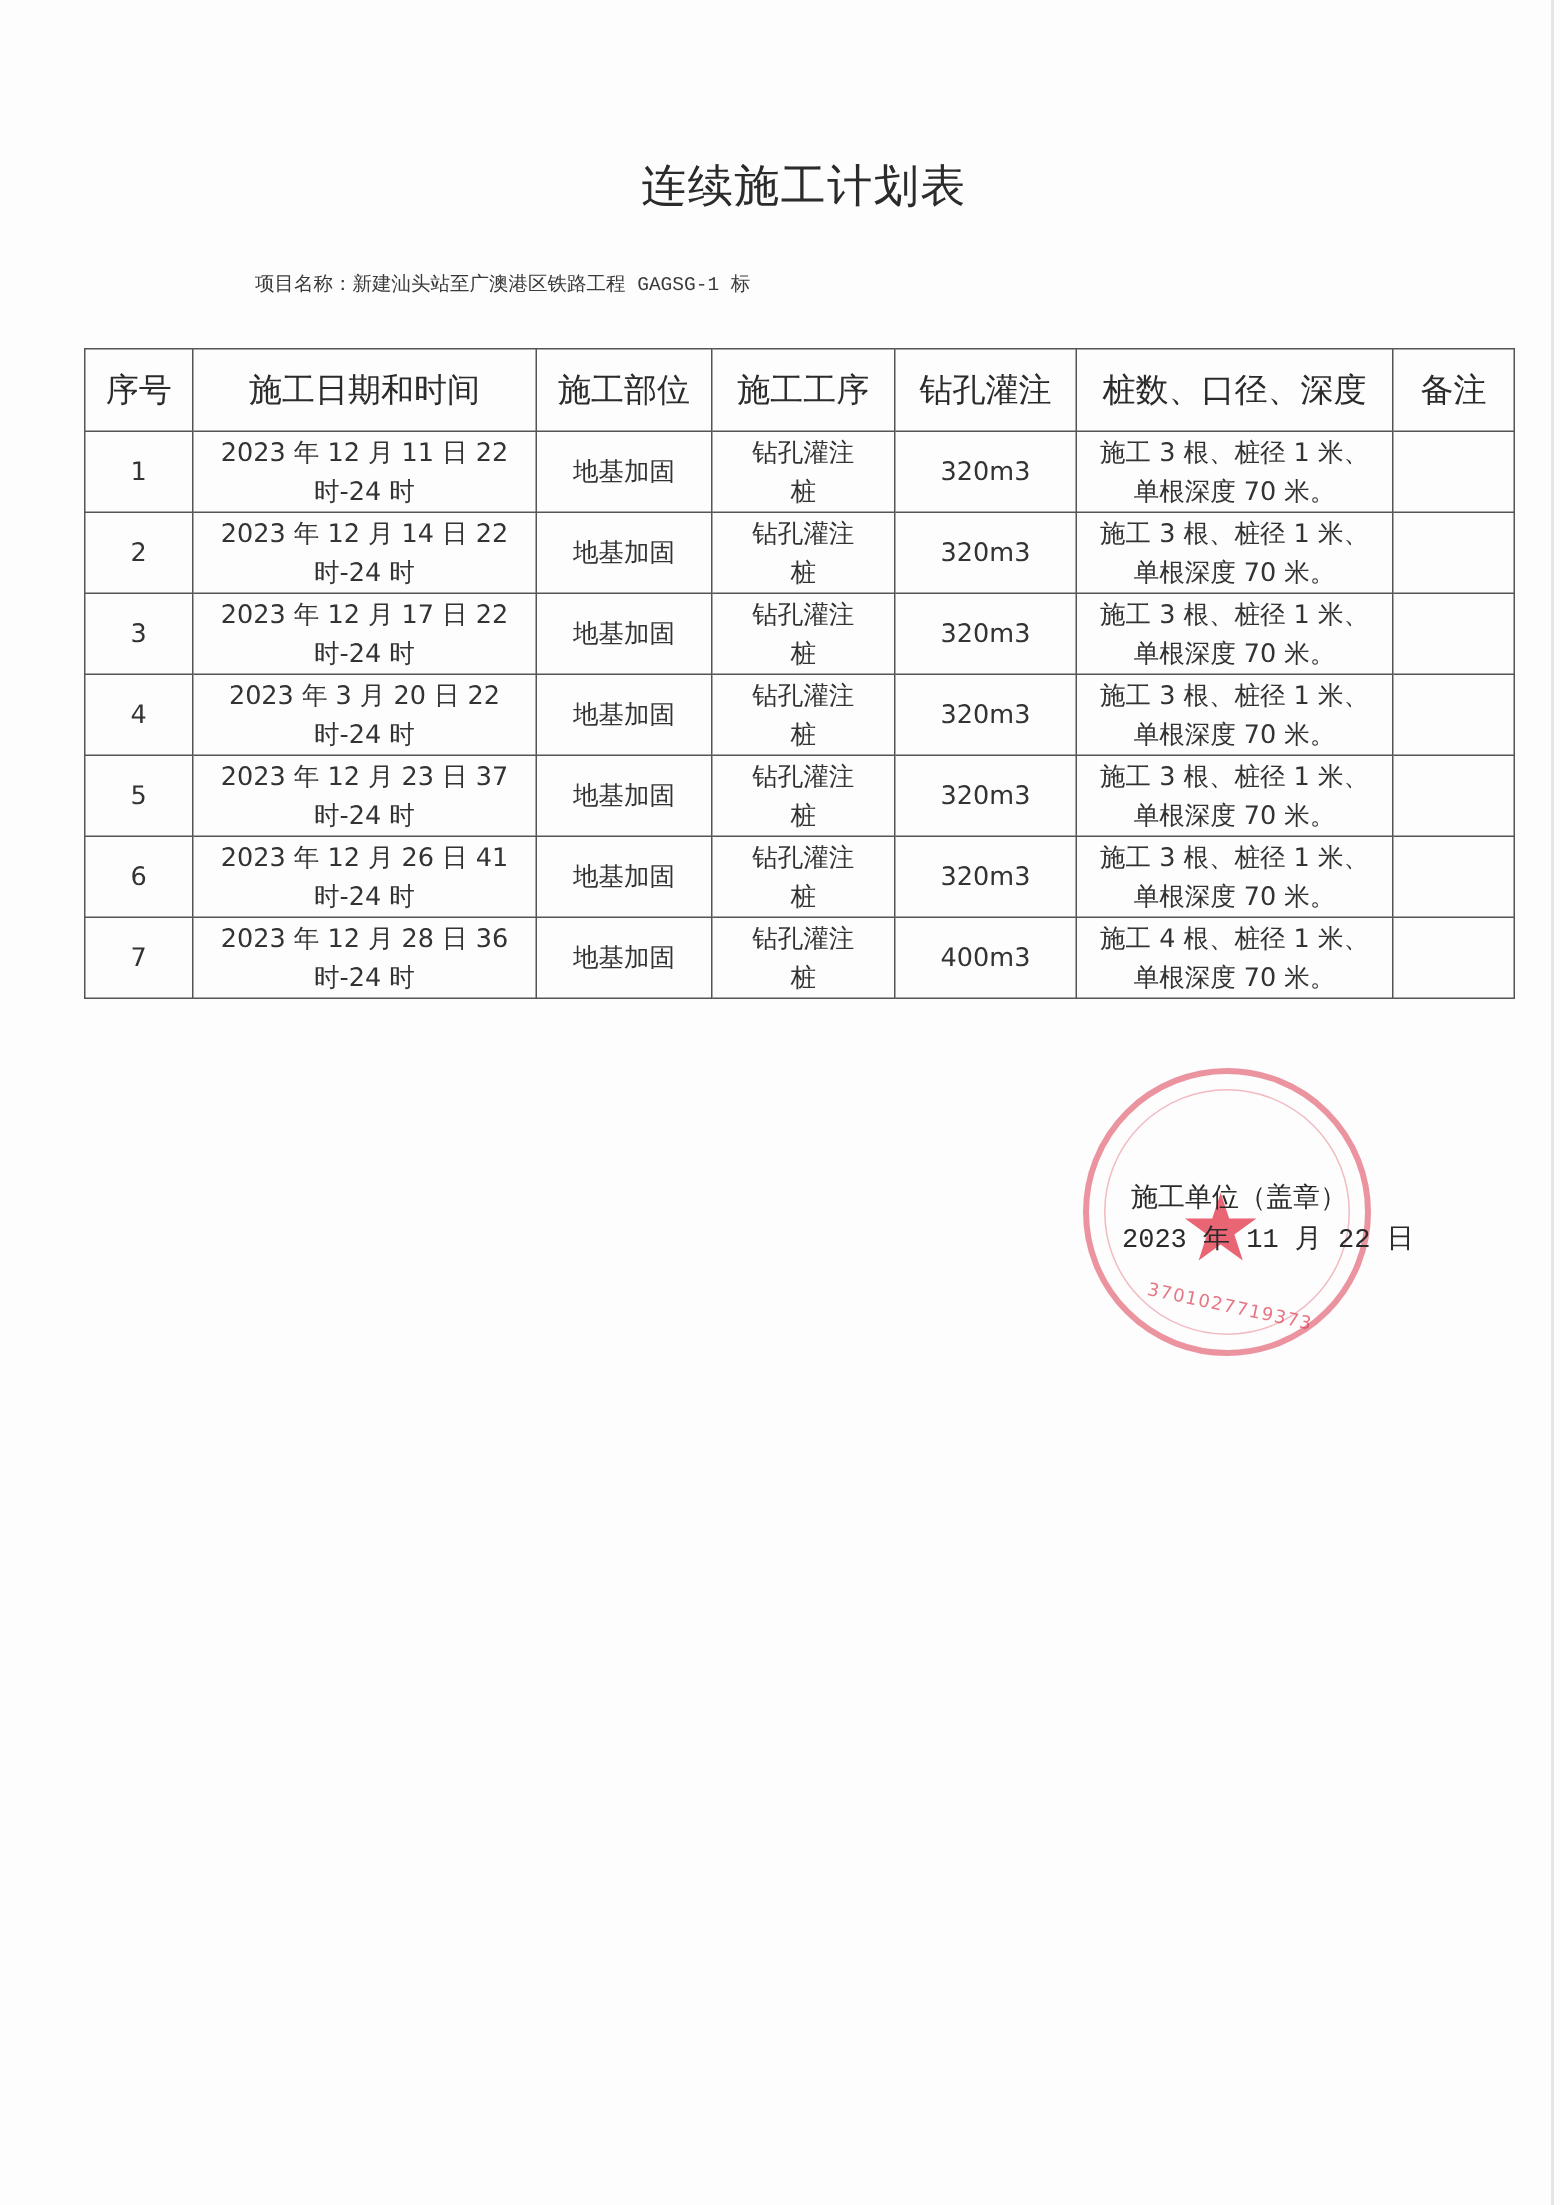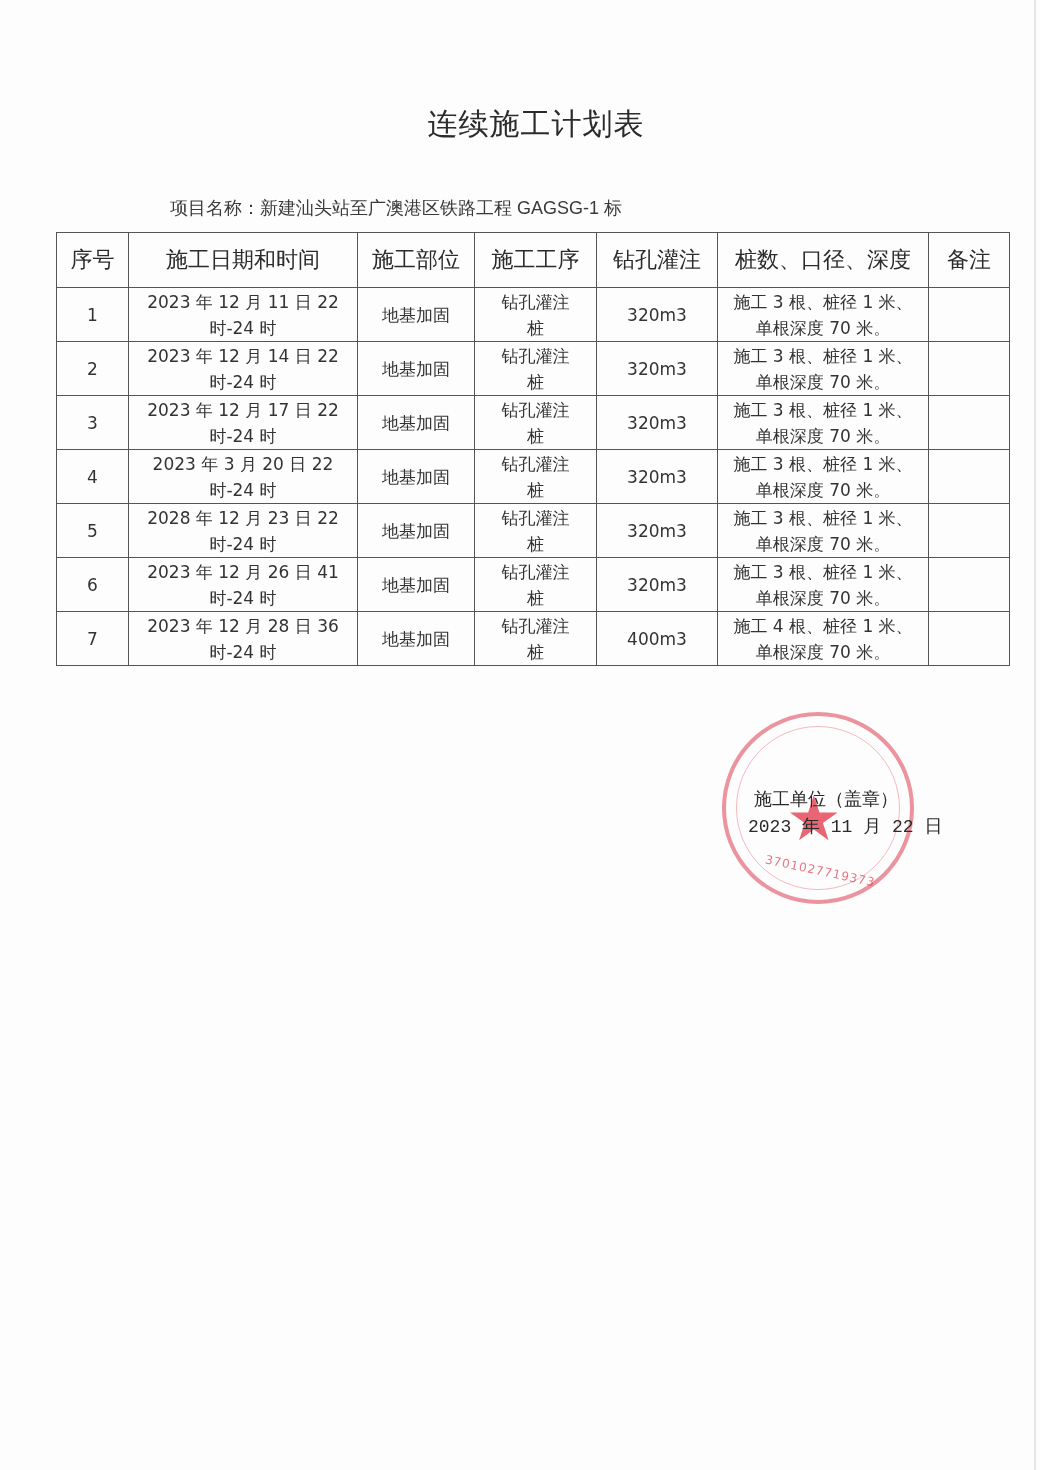--- a/index.html
+++ b/index.html
@@ -12,8 +12,8 @@
     font-family: "DejaVu Serif", "Liberation Serif", serif; font-size: 30px; letter-spacing: 1px; color: #2b2b2b;
   }
   .project {
-    position: absolute; left: 170px; top: 196px;
-    font-family: Liberation Sans, sans-serif; font-size: 18px; color: #3a3a3a;
+    position: absolute; left: 170px; top: 180px;
+    font-family: Liberation Mono, monospace; font-size: 13px; color: #3a3a3a;
   }
   table.plan {
     position: absolute; left: 56px; top: 232px; width: 953px;

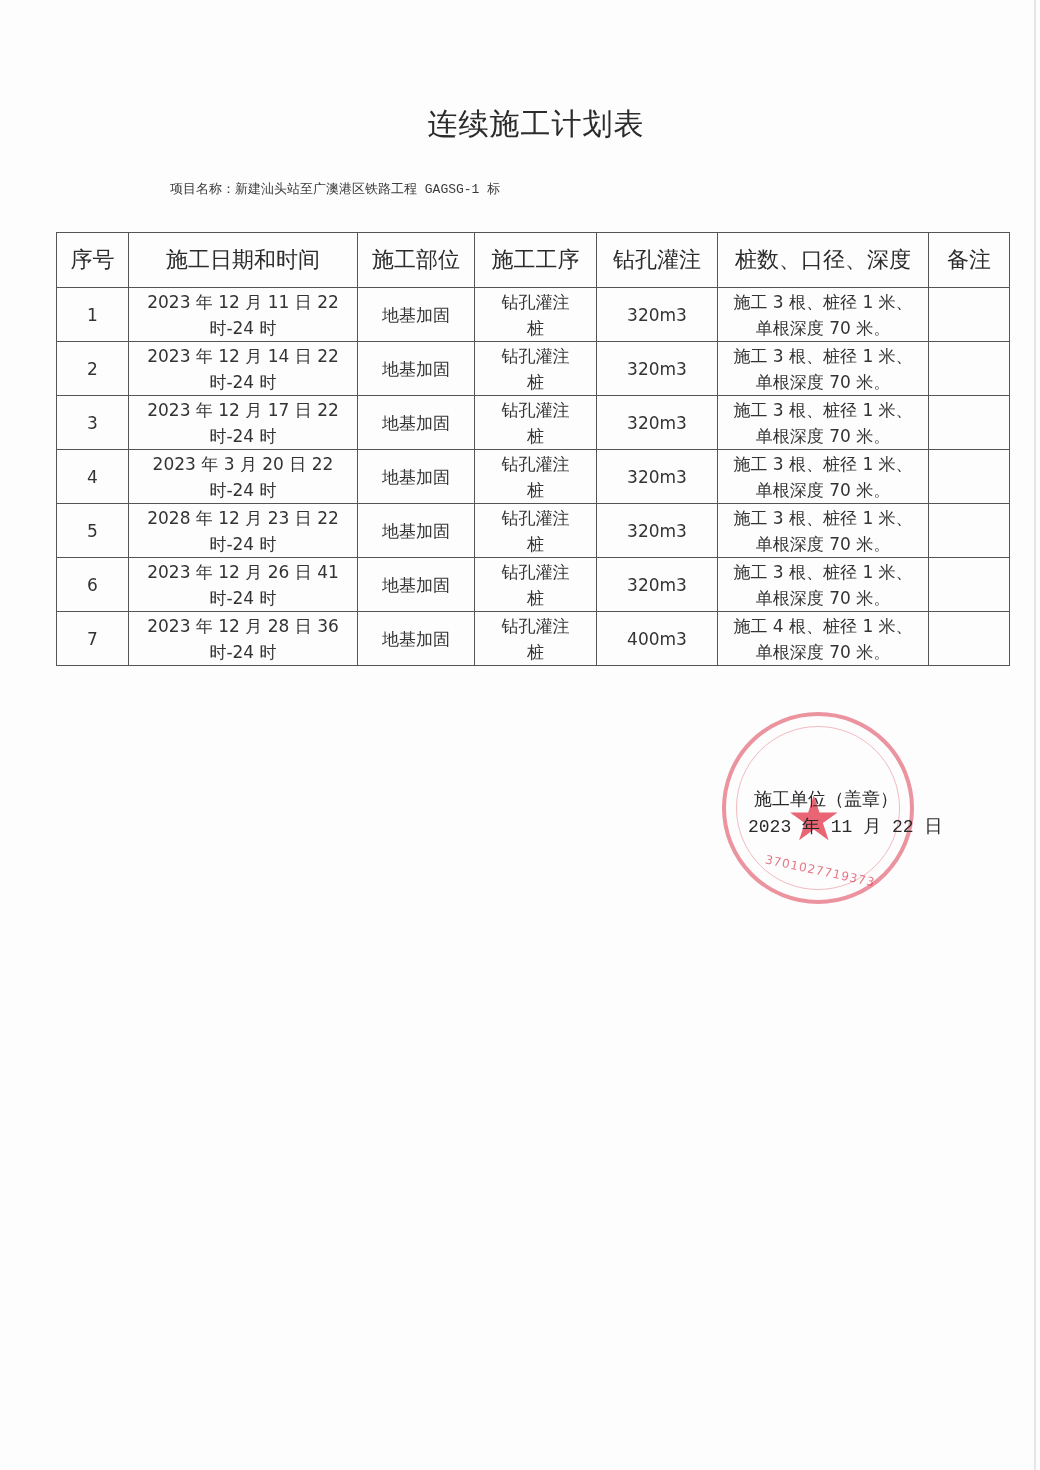--- a/index.html
+++ b/index.html
@@ -155,7 +155,7 @@
     <tr>
       <td>5</td>
       <td>
-          <div>2028 年 12 月 23 日 22</div>
+          <div>2023 年 12 月 23 日 37</div>
           <div>时-24 时</div>
         </td>
       <td>地基加固</td>

